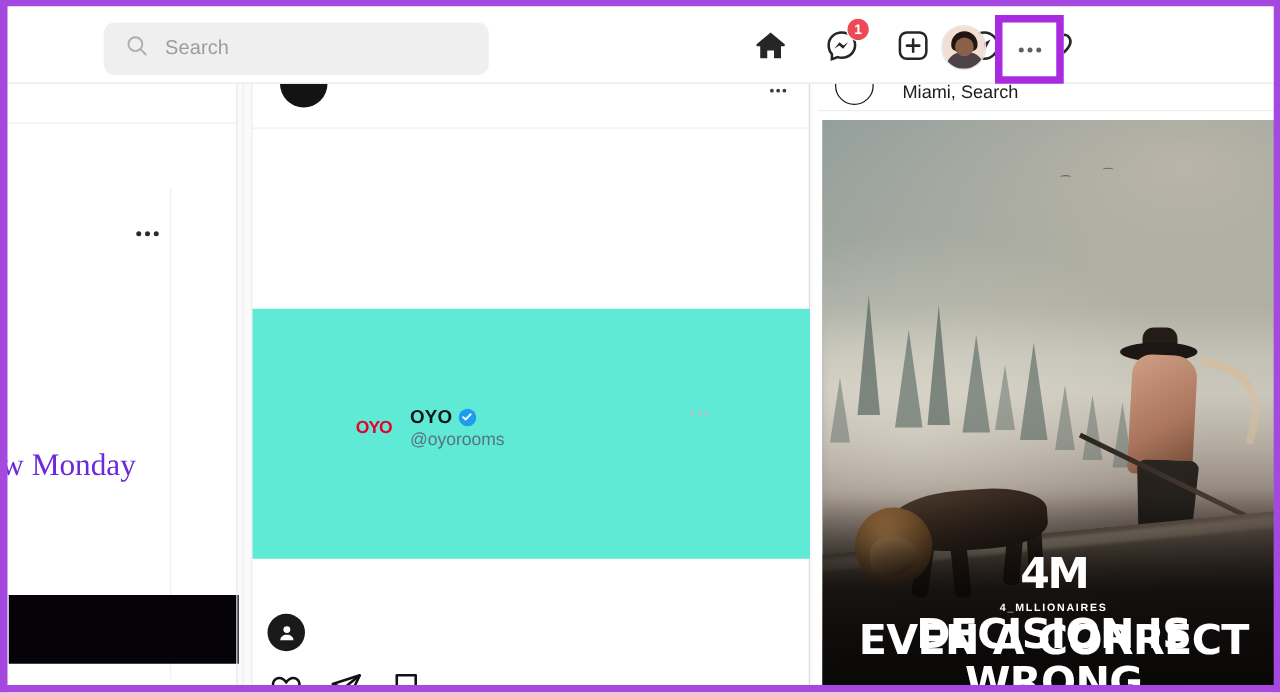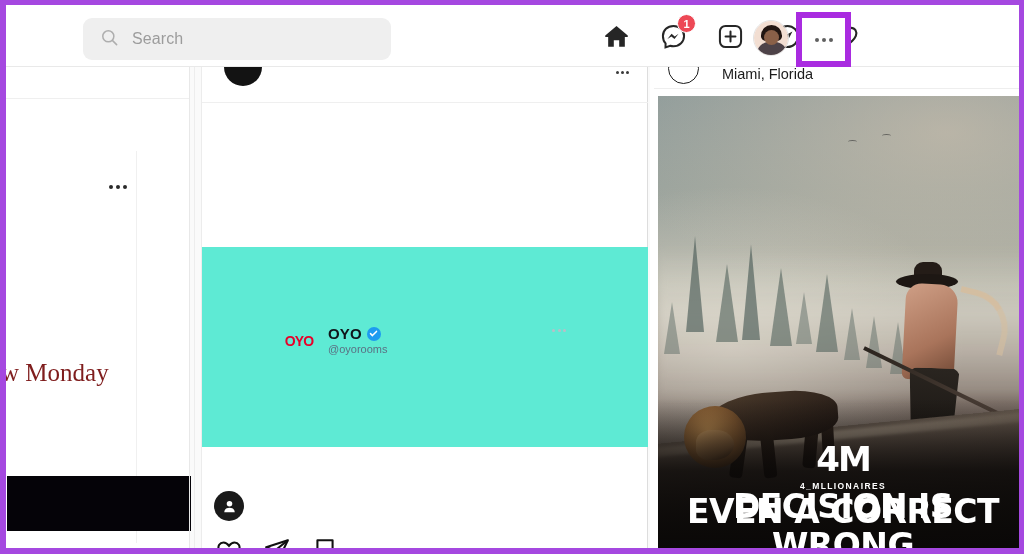--- a/index.html
+++ b/index.html
@@ -469,7 +469,7 @@
     <div id="col-right">
       <div id="right-head">
         <div id="right-head-avatar"></div>
-        <div id="right-location">Miami, Florida</div>
+        <div id="right-location">Miami, Search</div>
       </div>
 
       <div id="right-image">

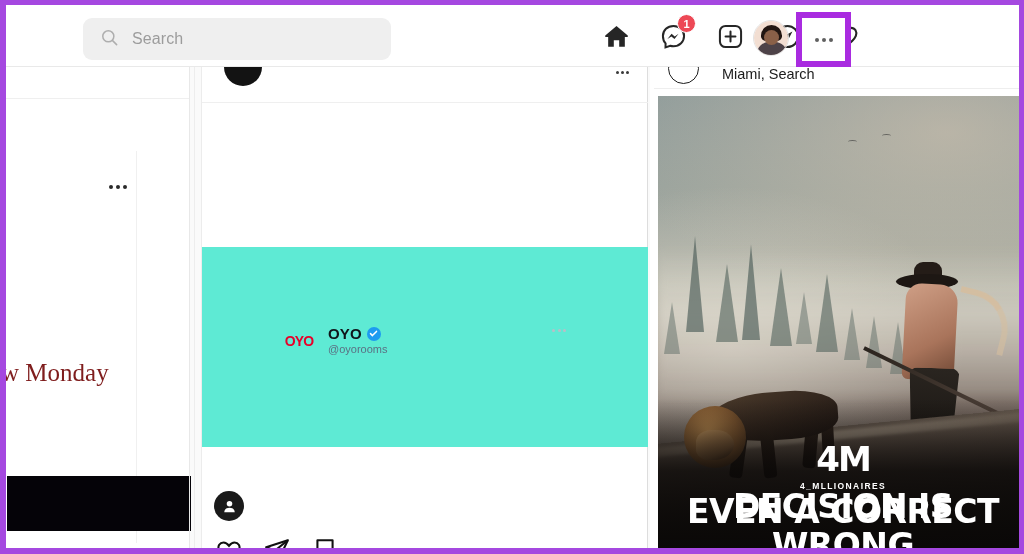--- a/index.html
+++ b/index.html
@@ -195,7 +195,7 @@
   .verified svg { display:block; }
   #tweet-handle {
     position: absolute; left: 126px; top: 96px;
-    font-size: 11px; color: #5b7083;
+    font-size: 14px; color: #5b7083;
   }
   #tweet-more {
     position: absolute; right: 82px; top: 82px;

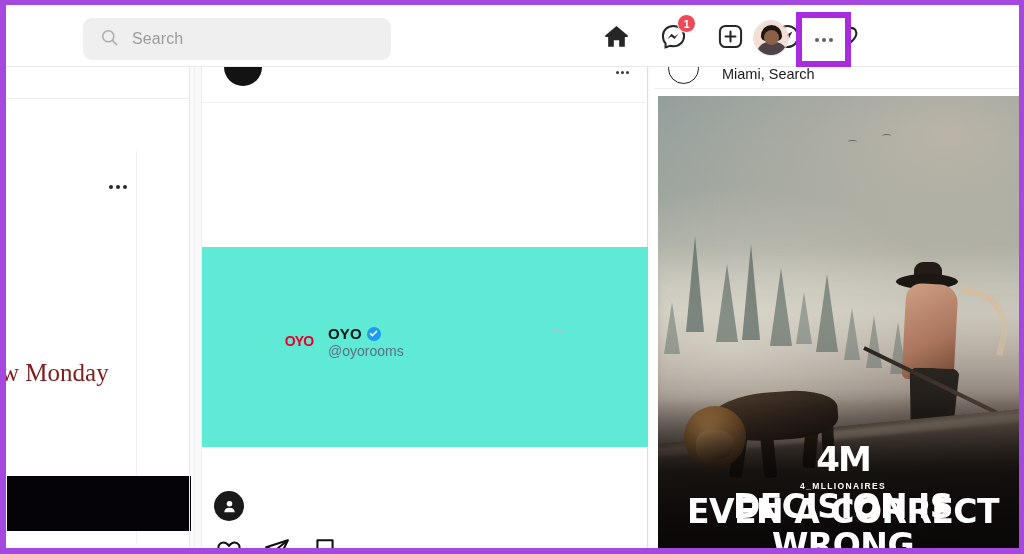--- a/index.html
+++ b/index.html
@@ -132,7 +132,7 @@
   #left-serif-text {
     position: absolute; left: -4px; top: 292px;
     font-family: "Liberation Serif", serif;
-    font-size: 25px; color: #7f1d1d; white-space: nowrap;
+    font-size: 25px; color: #6d28d9; white-space: nowrap;
   }
   #left-black-bar {
     position: absolute; left: 2px; top: 409px;

